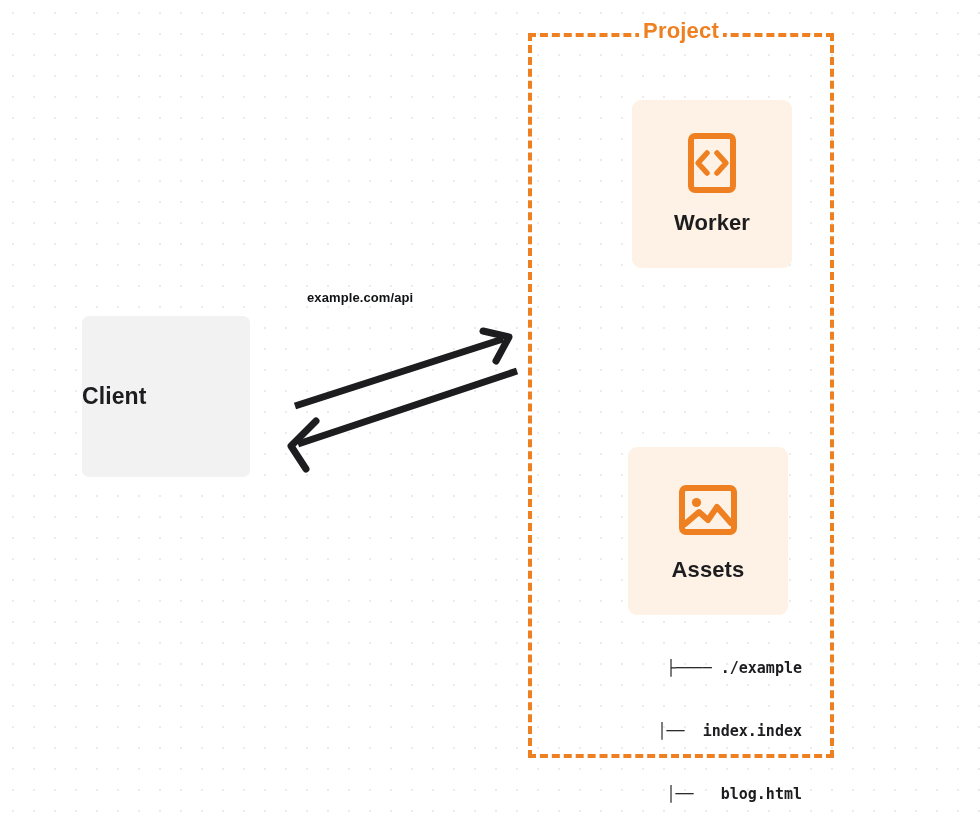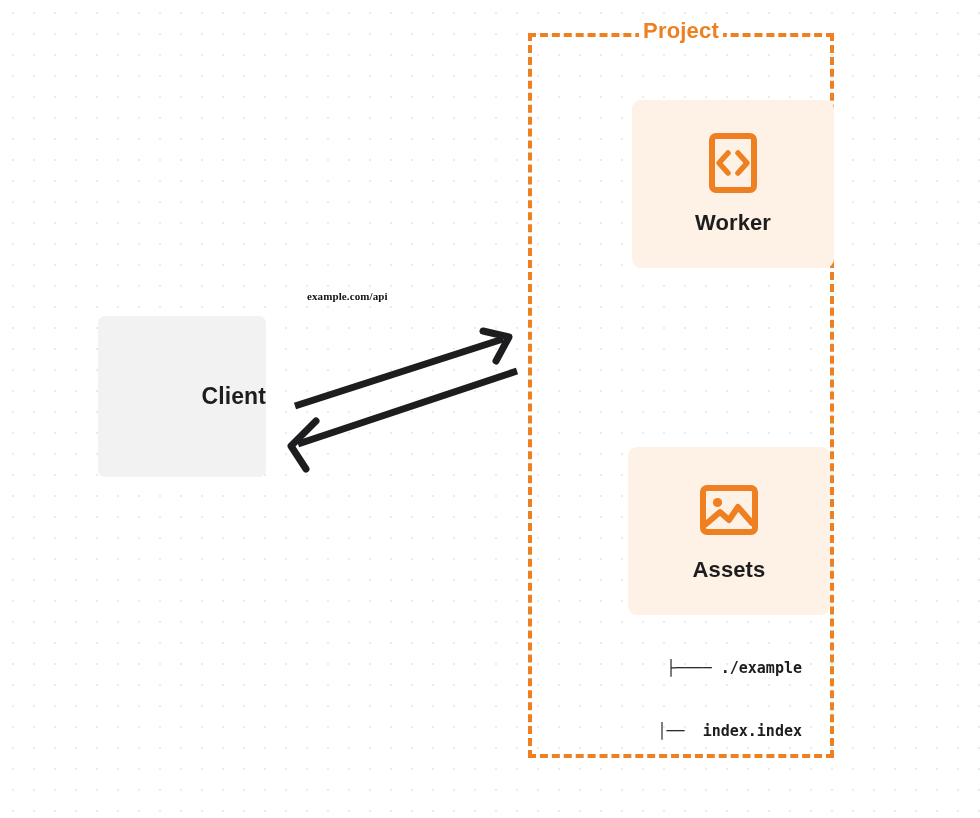--- a/index.html
+++ b/index.html
@@ -96,7 +96,7 @@
   
   .service-card {
     position: absolute;
-    width: 202px;
+    width: 160px;
     height: 168px;
     background: #fdf2e5;
     border-radius: 9px;

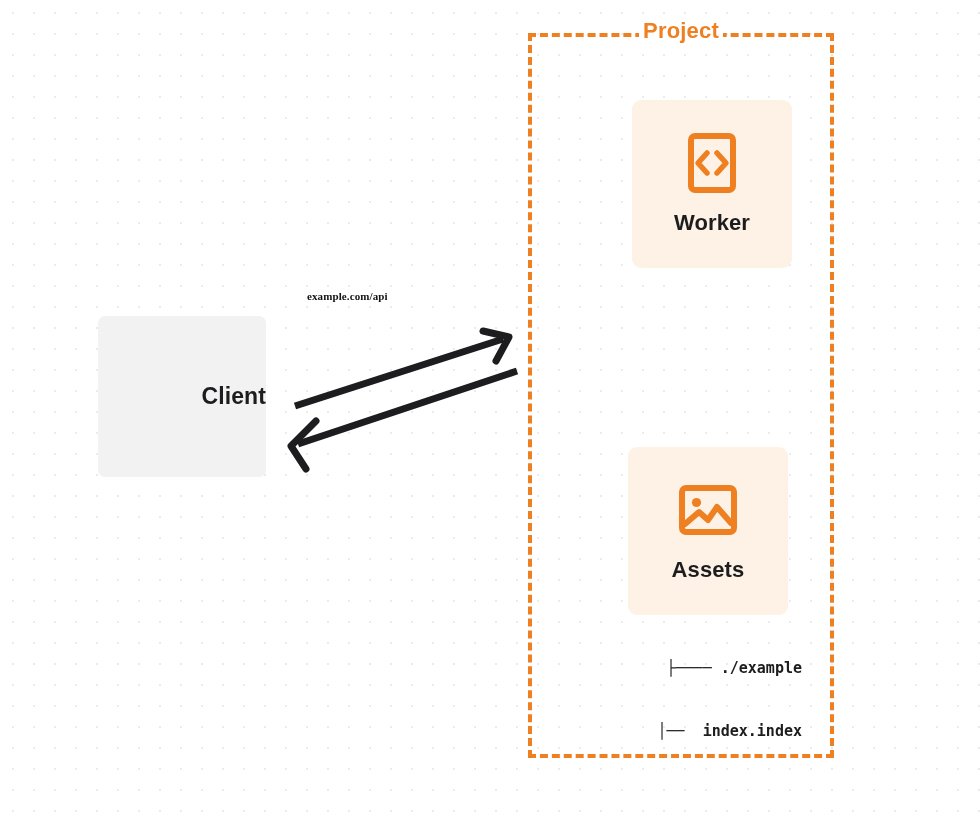--- a/index.html
+++ b/index.html
@@ -46,12 +46,11 @@
     position: absolute;
     left: 307px;
     top: 290px;
-    font-size: 11px;
+    font-size: 13px;
     font-weight: bold;
     color: #111214;
     letter-spacing: 0.1px;
     white-space: nowrap;
-    font-family: Liberation Serif, serif;
   }
 
   

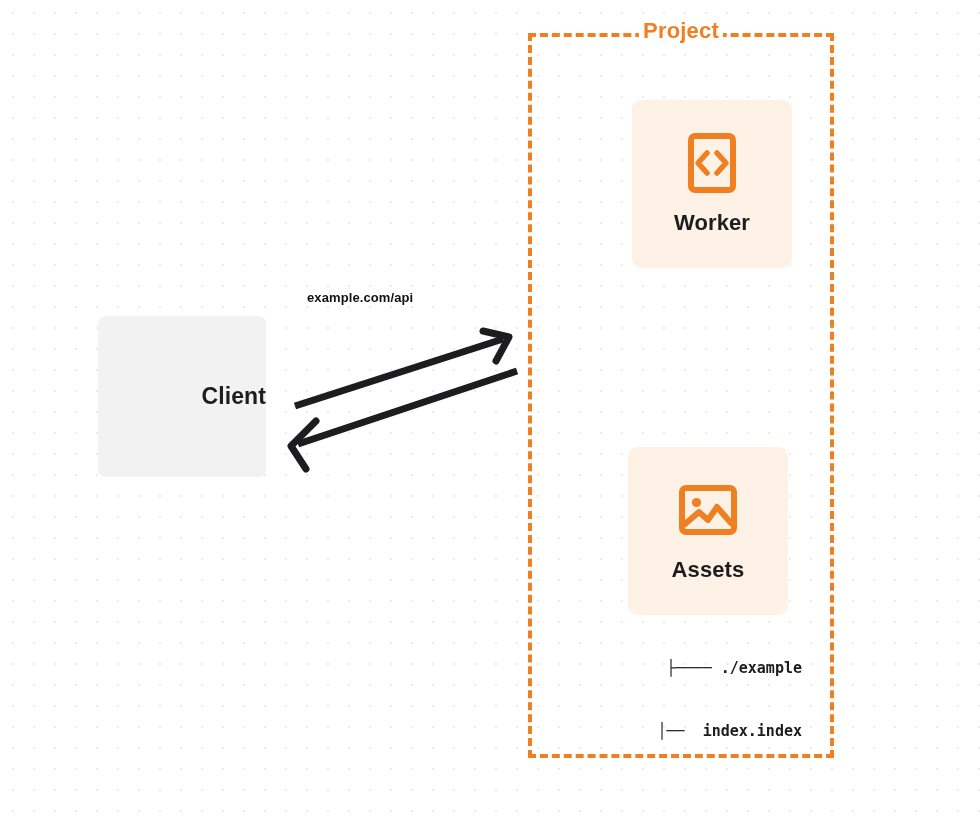--- a/index.html
+++ b/index.html
@@ -24,7 +24,7 @@
   
   #client-node {
     position: absolute;
-    left: 98px;
+    left: 82px;
     top: 316px;
     width: 168px;
     height: 161px;
@@ -32,7 +32,7 @@
     border-radius: 7px;
     display: flex;
     align-items: center;
-    justify-content: flex-end;
+    justify-content: flex-start;
   }
   #client-node .node-label {
     font-size: 23px;

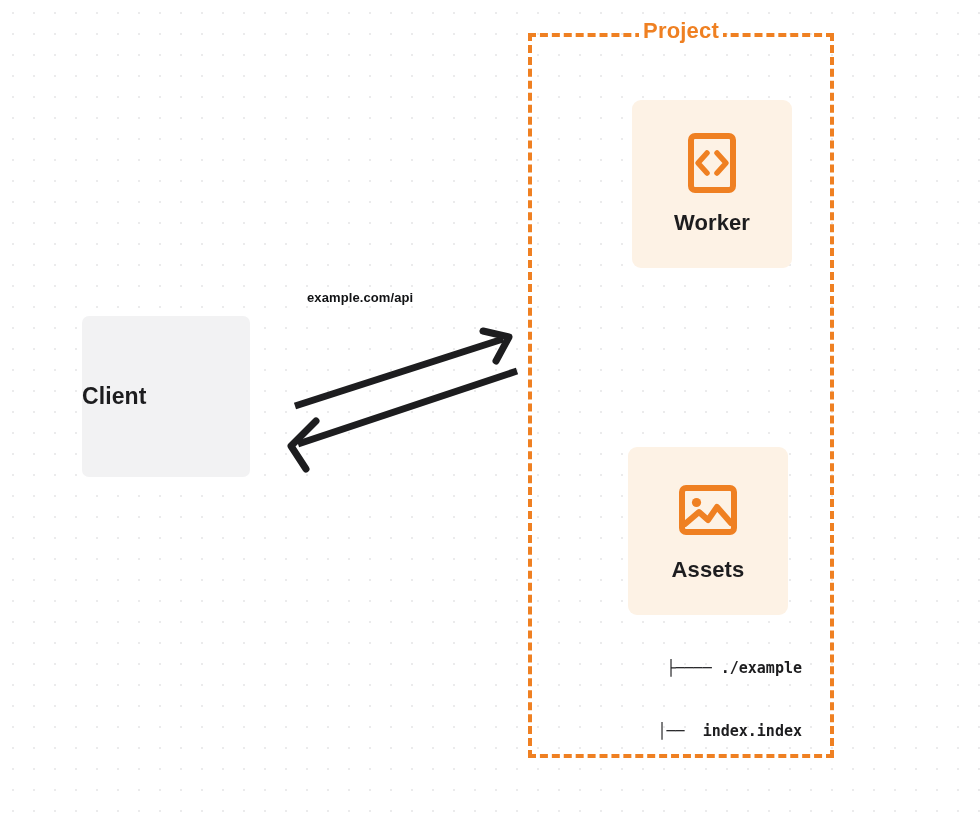--- a/index.html
+++ b/index.html
@@ -188,6 +188,7 @@
   <div id="assets-tree">
     <span class="tree-line">├──── ./example</span>
     <span class="tree-line">   │──  index.index</span>
+    <span class="tree-line">   │──   blog.html</span>
     
   </div>
 

